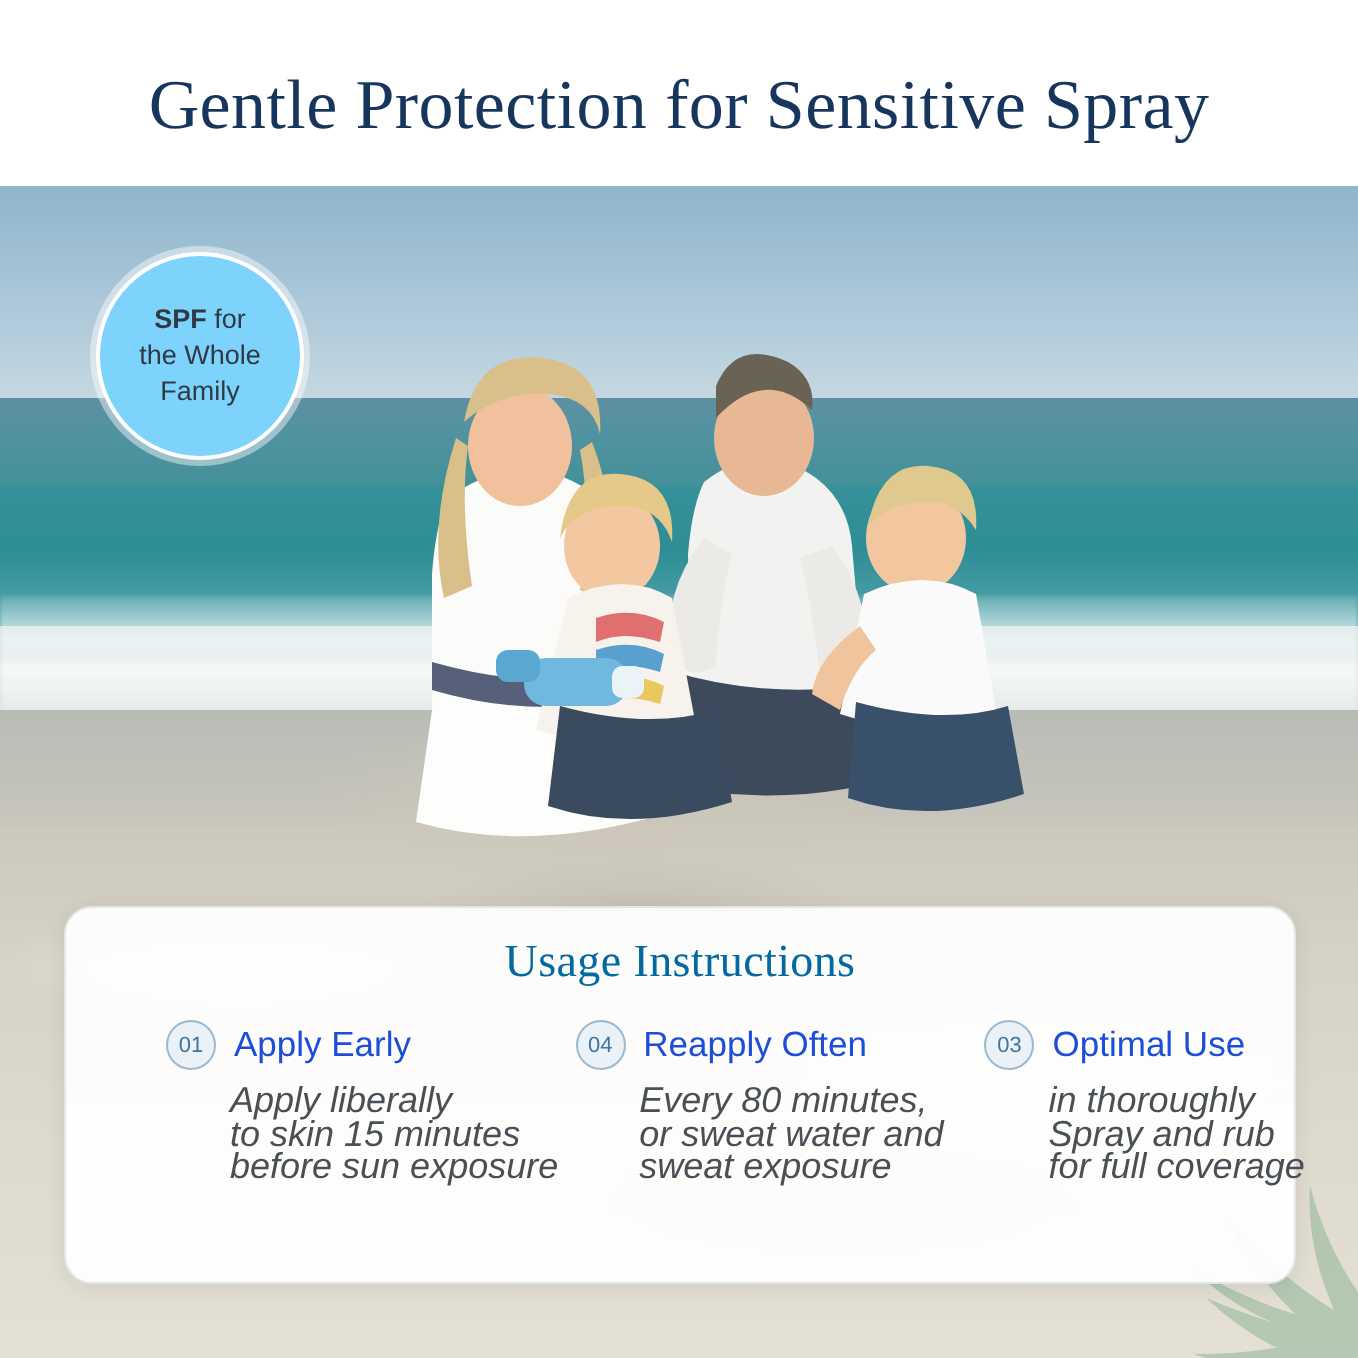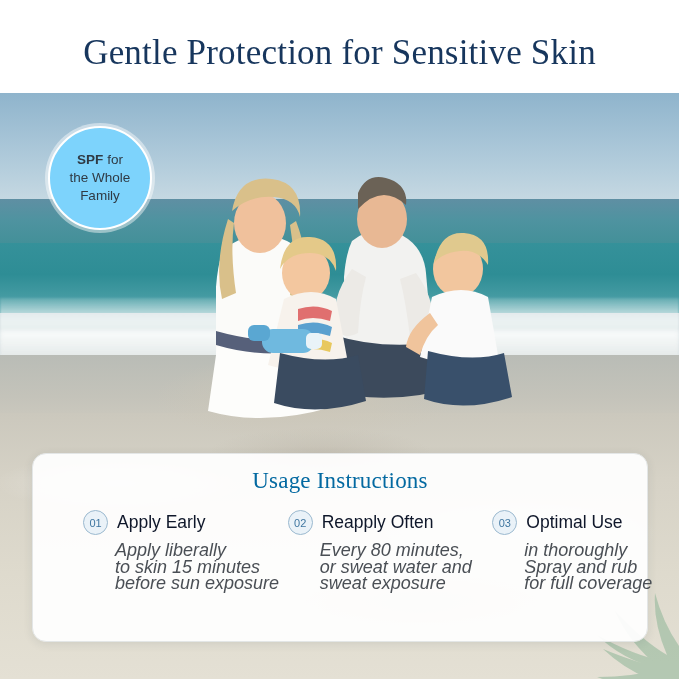--- a/index.html
+++ b/index.html
@@ -210,7 +210,7 @@
 
 <div class="page">
 
-  <div class="headline">Gentle Protection for Sensitive Skin</div>
+  <div class="headline">Gentle Protection for Sensitive Spray</div>
 
   <div class="photo">
     <div class="sky"></div>

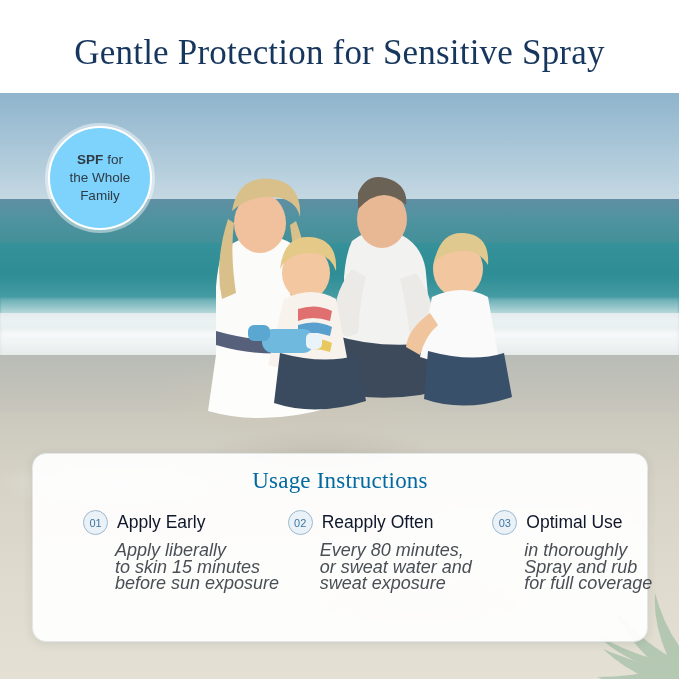--- a/index.html
+++ b/index.html
@@ -193,7 +193,7 @@
   .step-title {
     margin-left: 9px;
     font-size: 17.5px;
-    color: #0f172a;
+    color: #1d4ed8;
   }
   .step-body {
     margin-top: 7px;

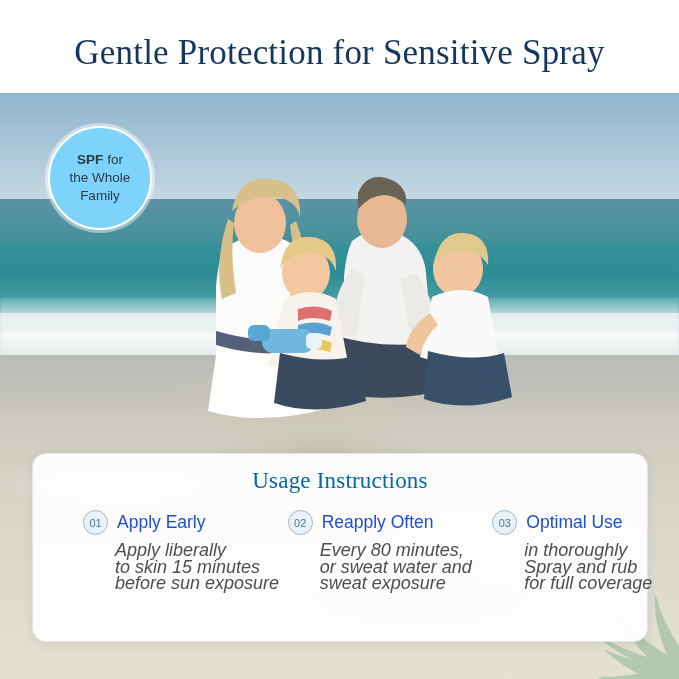--- a/index.html
+++ b/index.html
@@ -302,7 +302,7 @@
 
         <div class="step">
           <div class="step-head">
-            <div class="step-num">02</div>
+            <div class="step-num">04</div>
             <div class="step-title">Reapply Often</div>
           </div>
           <div class="step-body">

